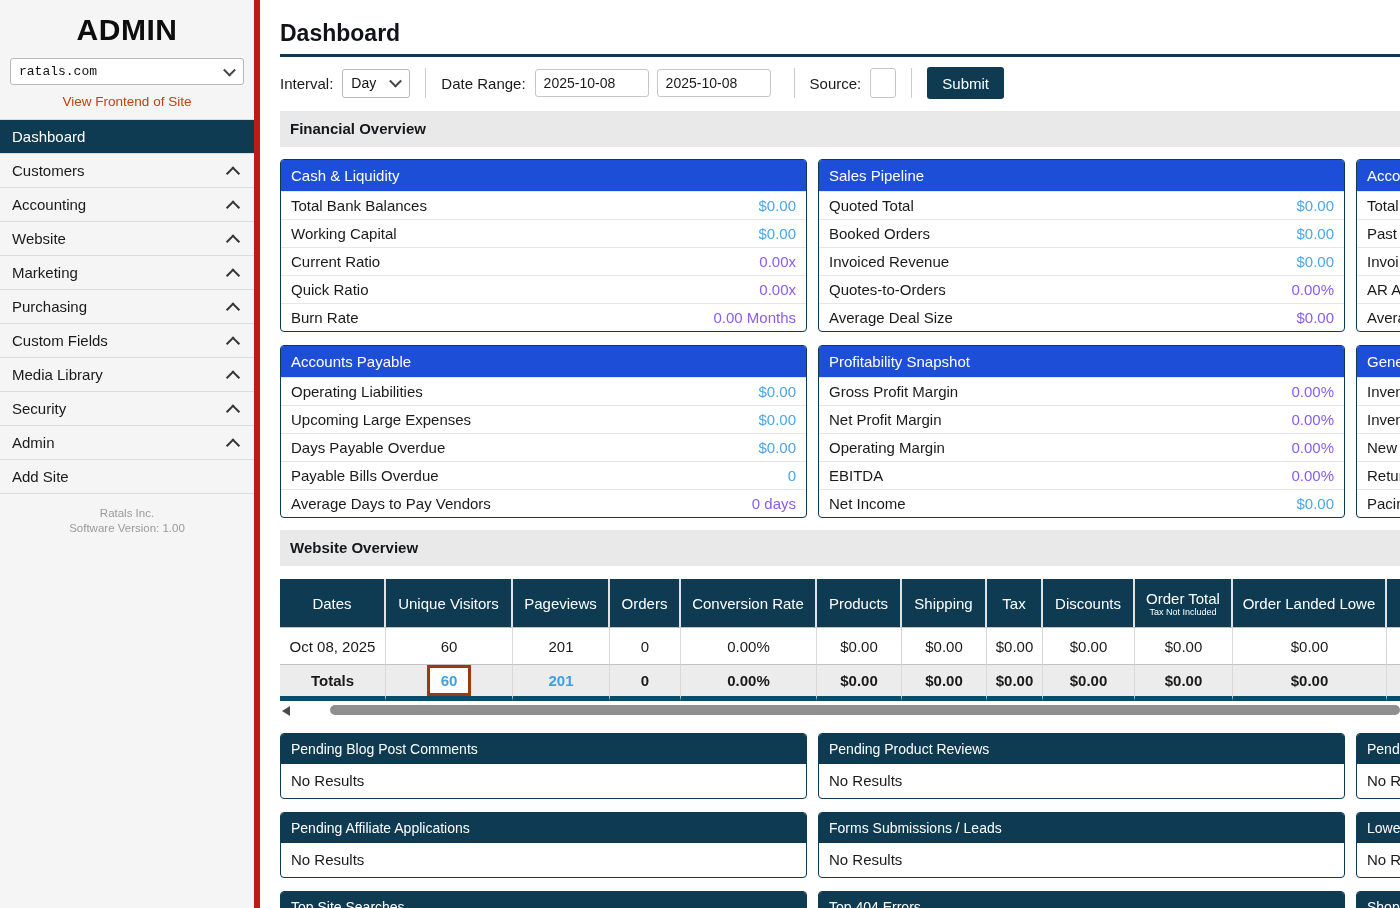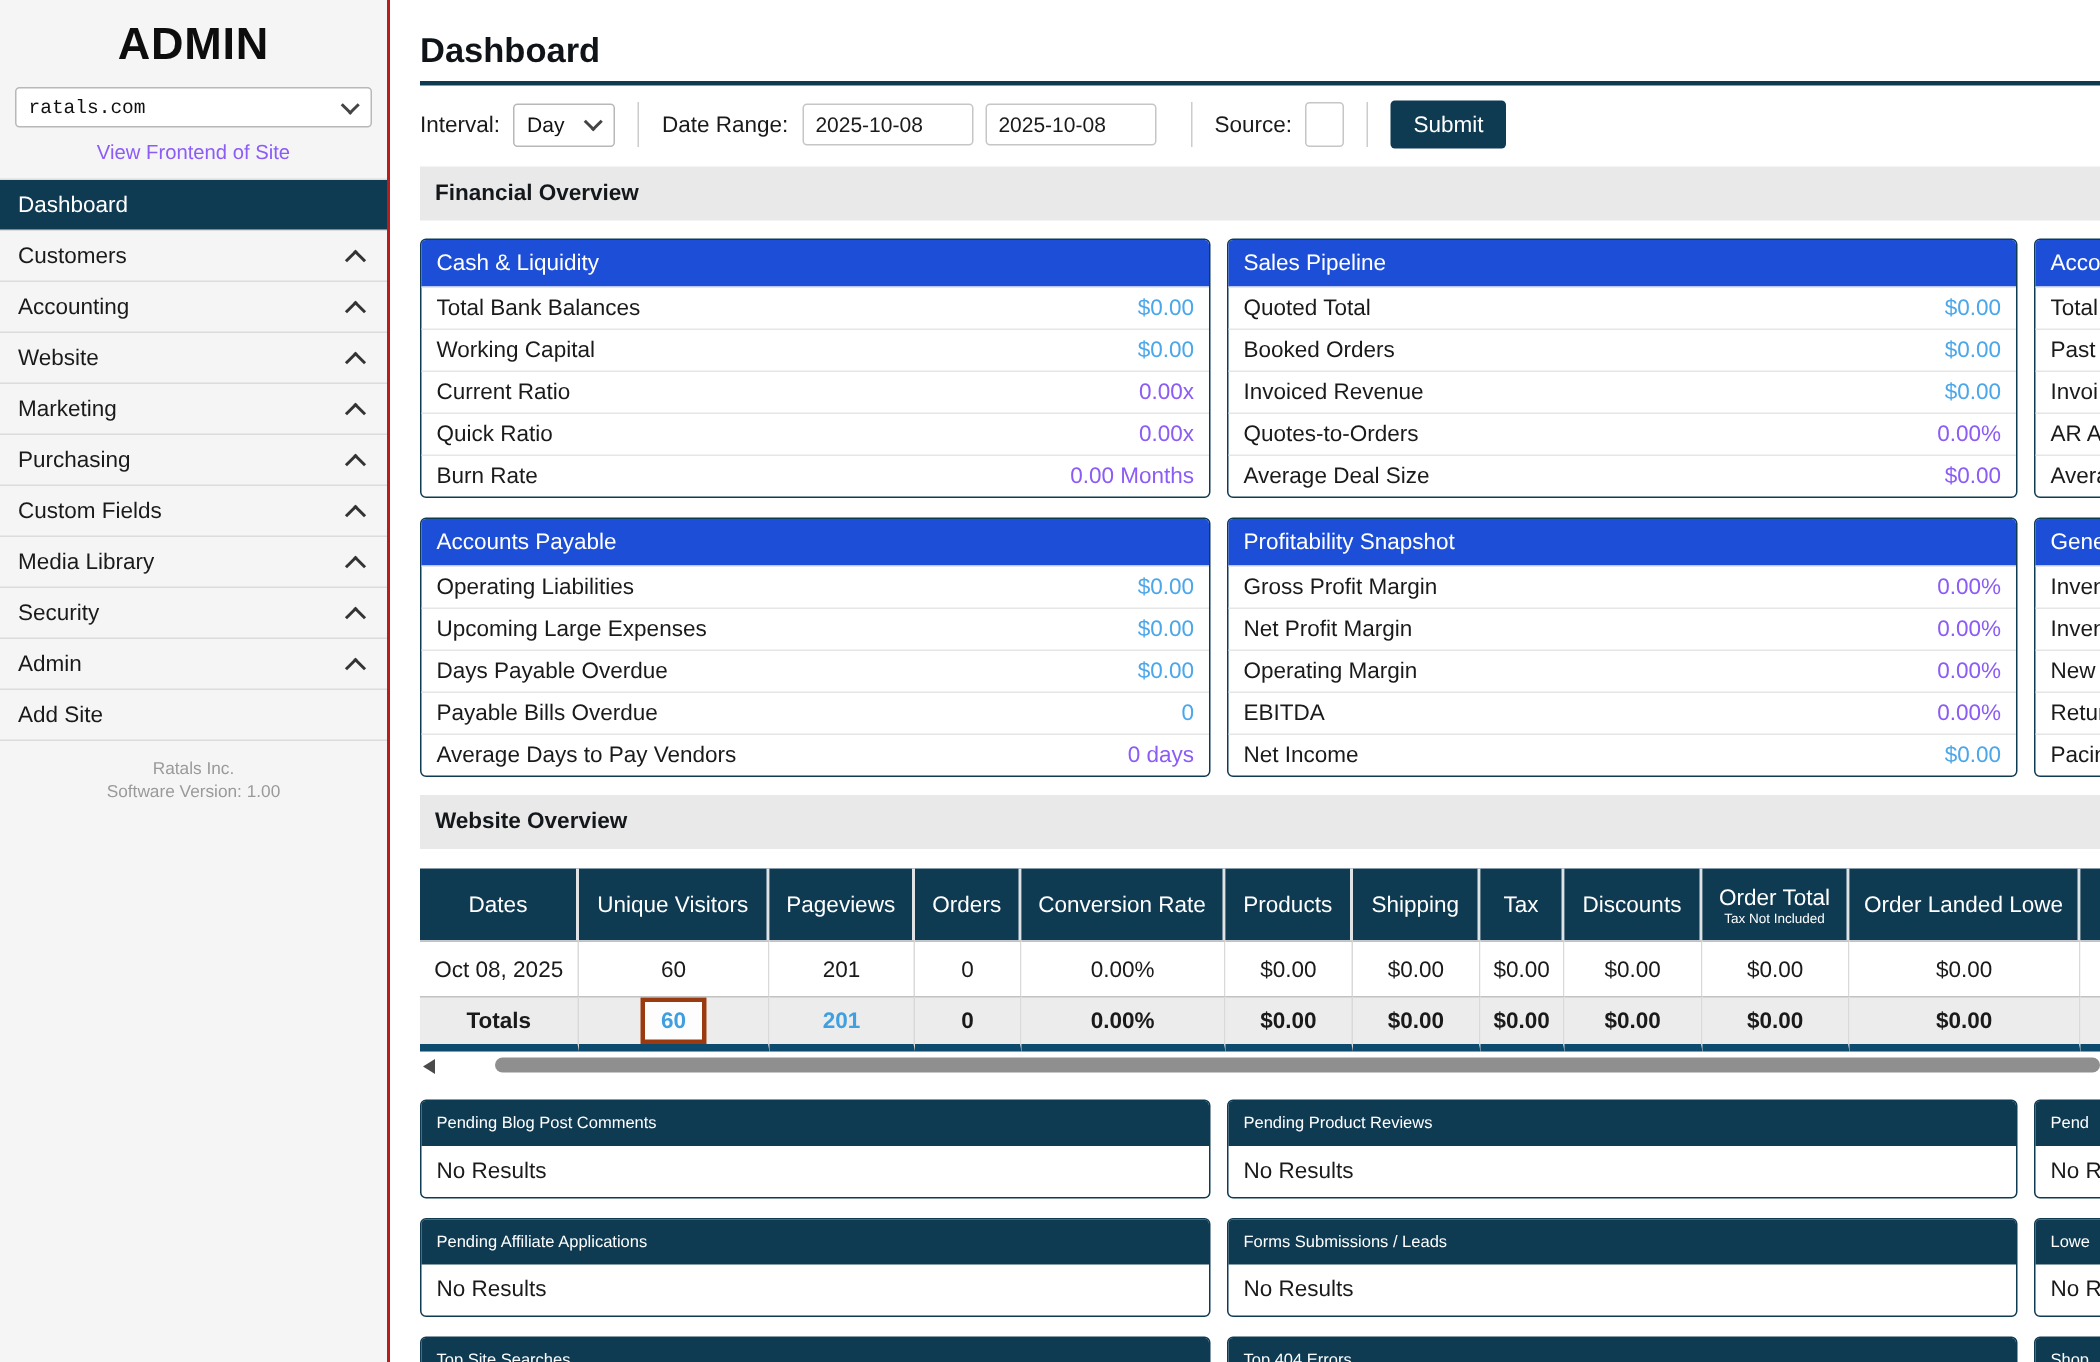--- a/index.html
+++ b/index.html
@@ -8,7 +8,7 @@
     background:#fff;font-family:"Liberation Sans",sans-serif;color:#1a1a1a;
   }
   
-  .sidebar{position:absolute;left:0;top:0;width:260px;height:908px;background:#f5f5f5;border-right:2px solid #b91c1c;box-sizing:border-box;}
+  .sidebar{position:absolute;left:0;top:0;width:260px;height:908px;background:#f5f5f5;border-right:6px solid #b91c1c;box-sizing:border-box;}
   .admin-title{font-size:30px;font-weight:800;text-align:center;padding-top:13px;color:#0d0d0d;letter-spacing:.5px;}
   .select-wrap{position:relative;display:block;}
   .sidebar .select-wrap{margin:11px 10px 0 10px;}

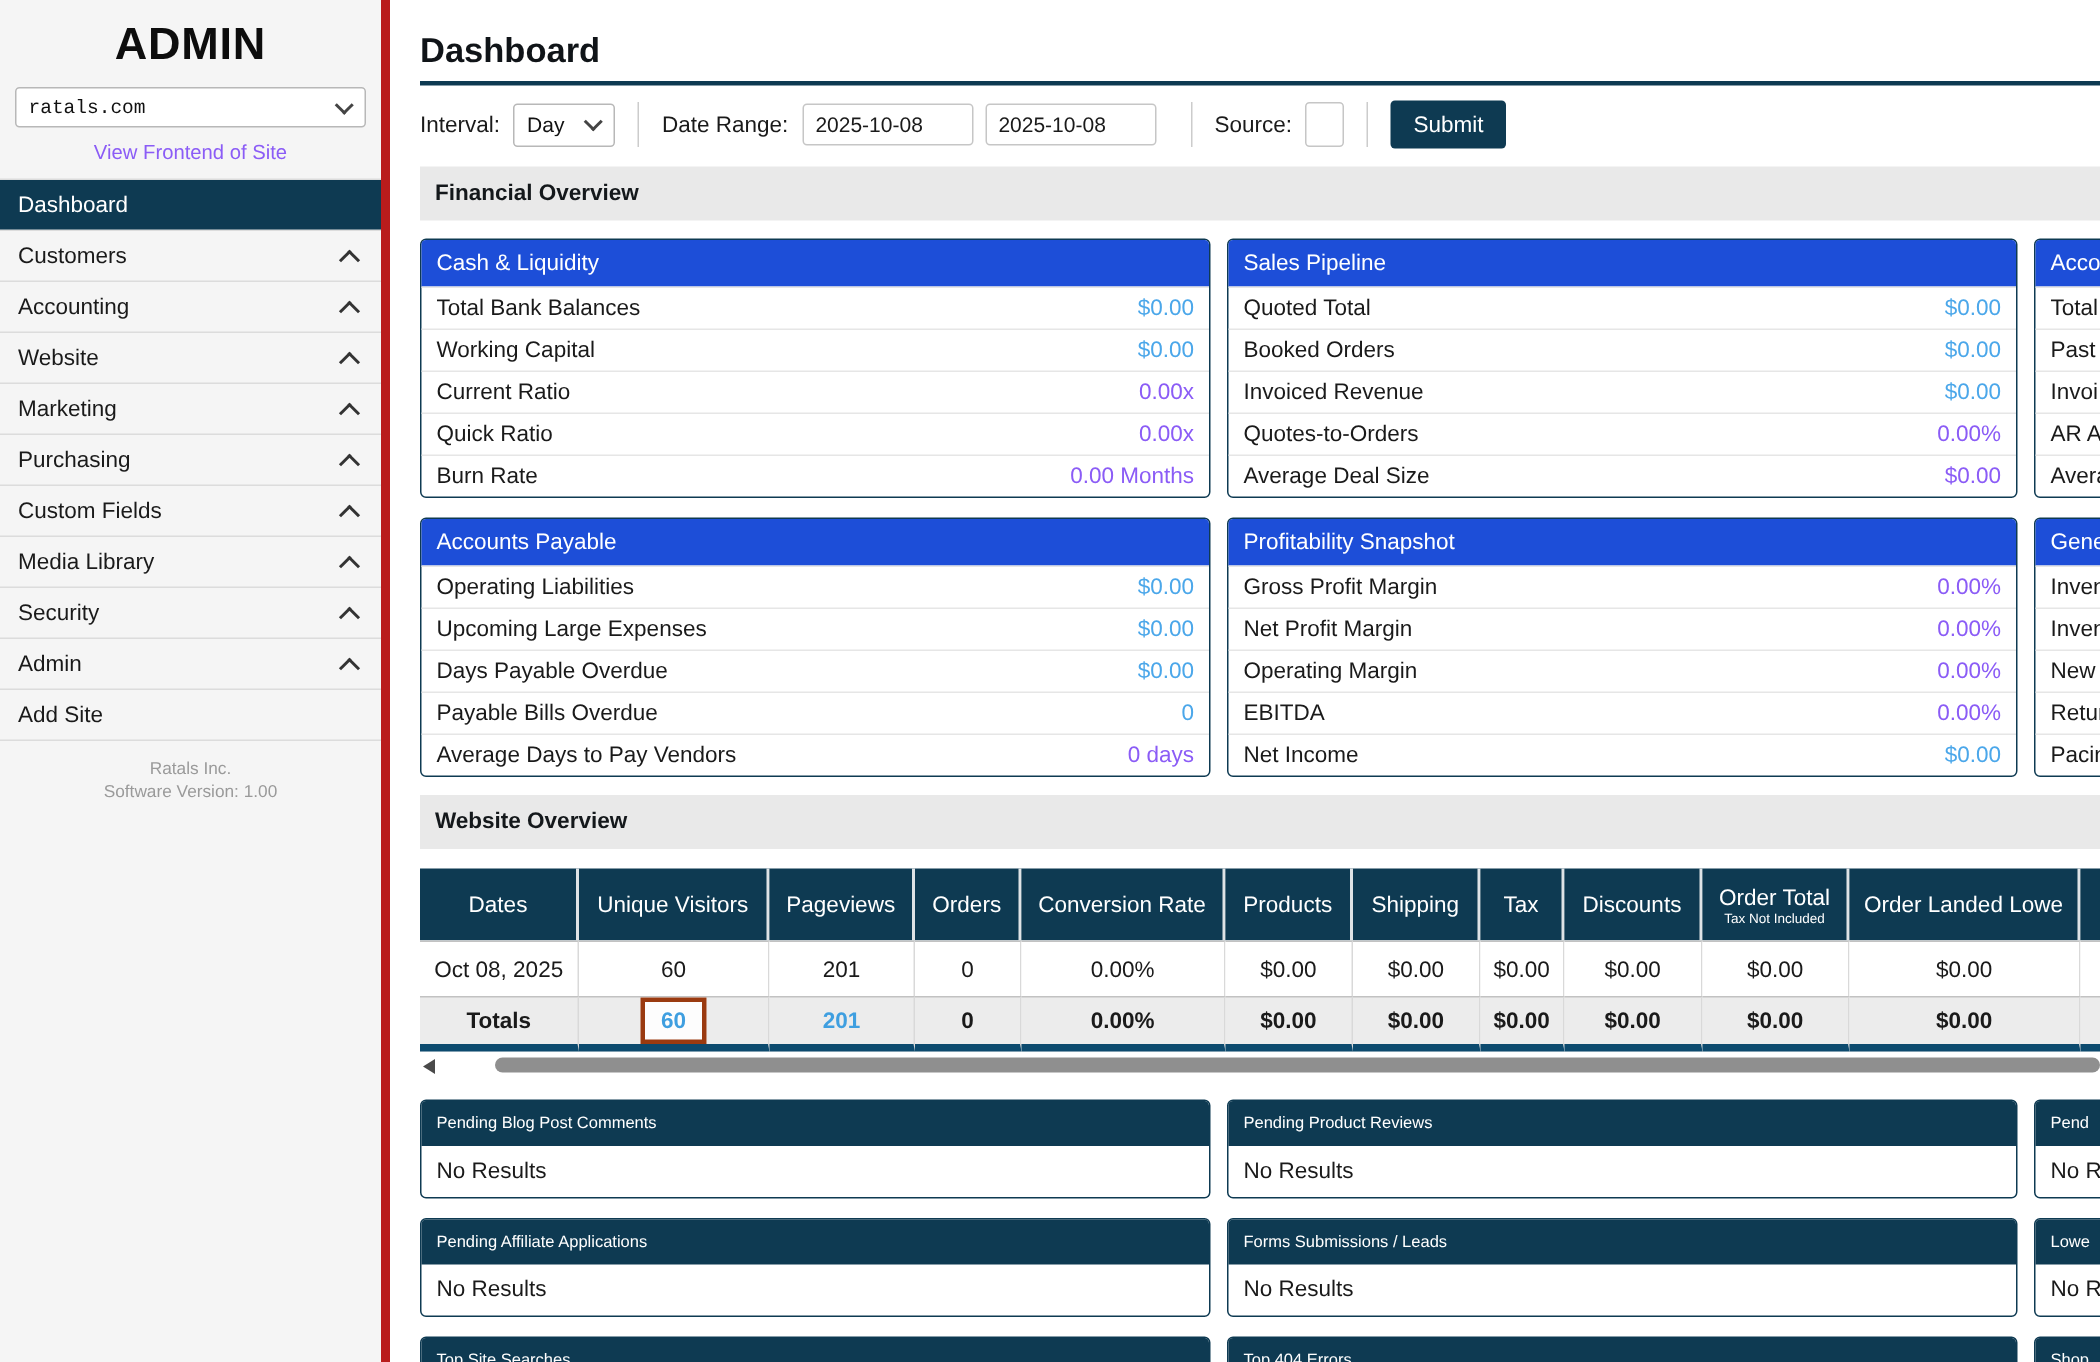--- a/index.html
+++ b/index.html
@@ -16,7 +16,7 @@
     font-family:Liberation Mono, monospace;padding:0 22px 0 8px;appearance:none;-webkit-appearance:none;color:#111;}
   .caret-down{position:absolute;right:10px;top:50%;width:7px;height:7px;border-right:2px solid #444;border-bottom:2px solid #444;
     transform:translateY(-70%) rotate(45deg);pointer-events:none;}
-  .frontend-link{display:block;text-align:center;font-size:13.5px;color:#8b5cf6;margin:9px 0 10px 0;cursor:pointer;text-decoration:none;}
+  .frontend-link{display:block;text-align:center;font-size:13.5px;color:#c2410c;margin:9px 0 10px 0;cursor:pointer;text-decoration:none;}
   .nav{border-top:1px solid #dcdcdc;}
   .nav-item{position:relative;height:33px;line-height:33px;padding:0 12px;font-size:15px;color:#1a1a1a;
     border-bottom:1px solid #dcdcdc;cursor:pointer;background:#f5f5f5;}

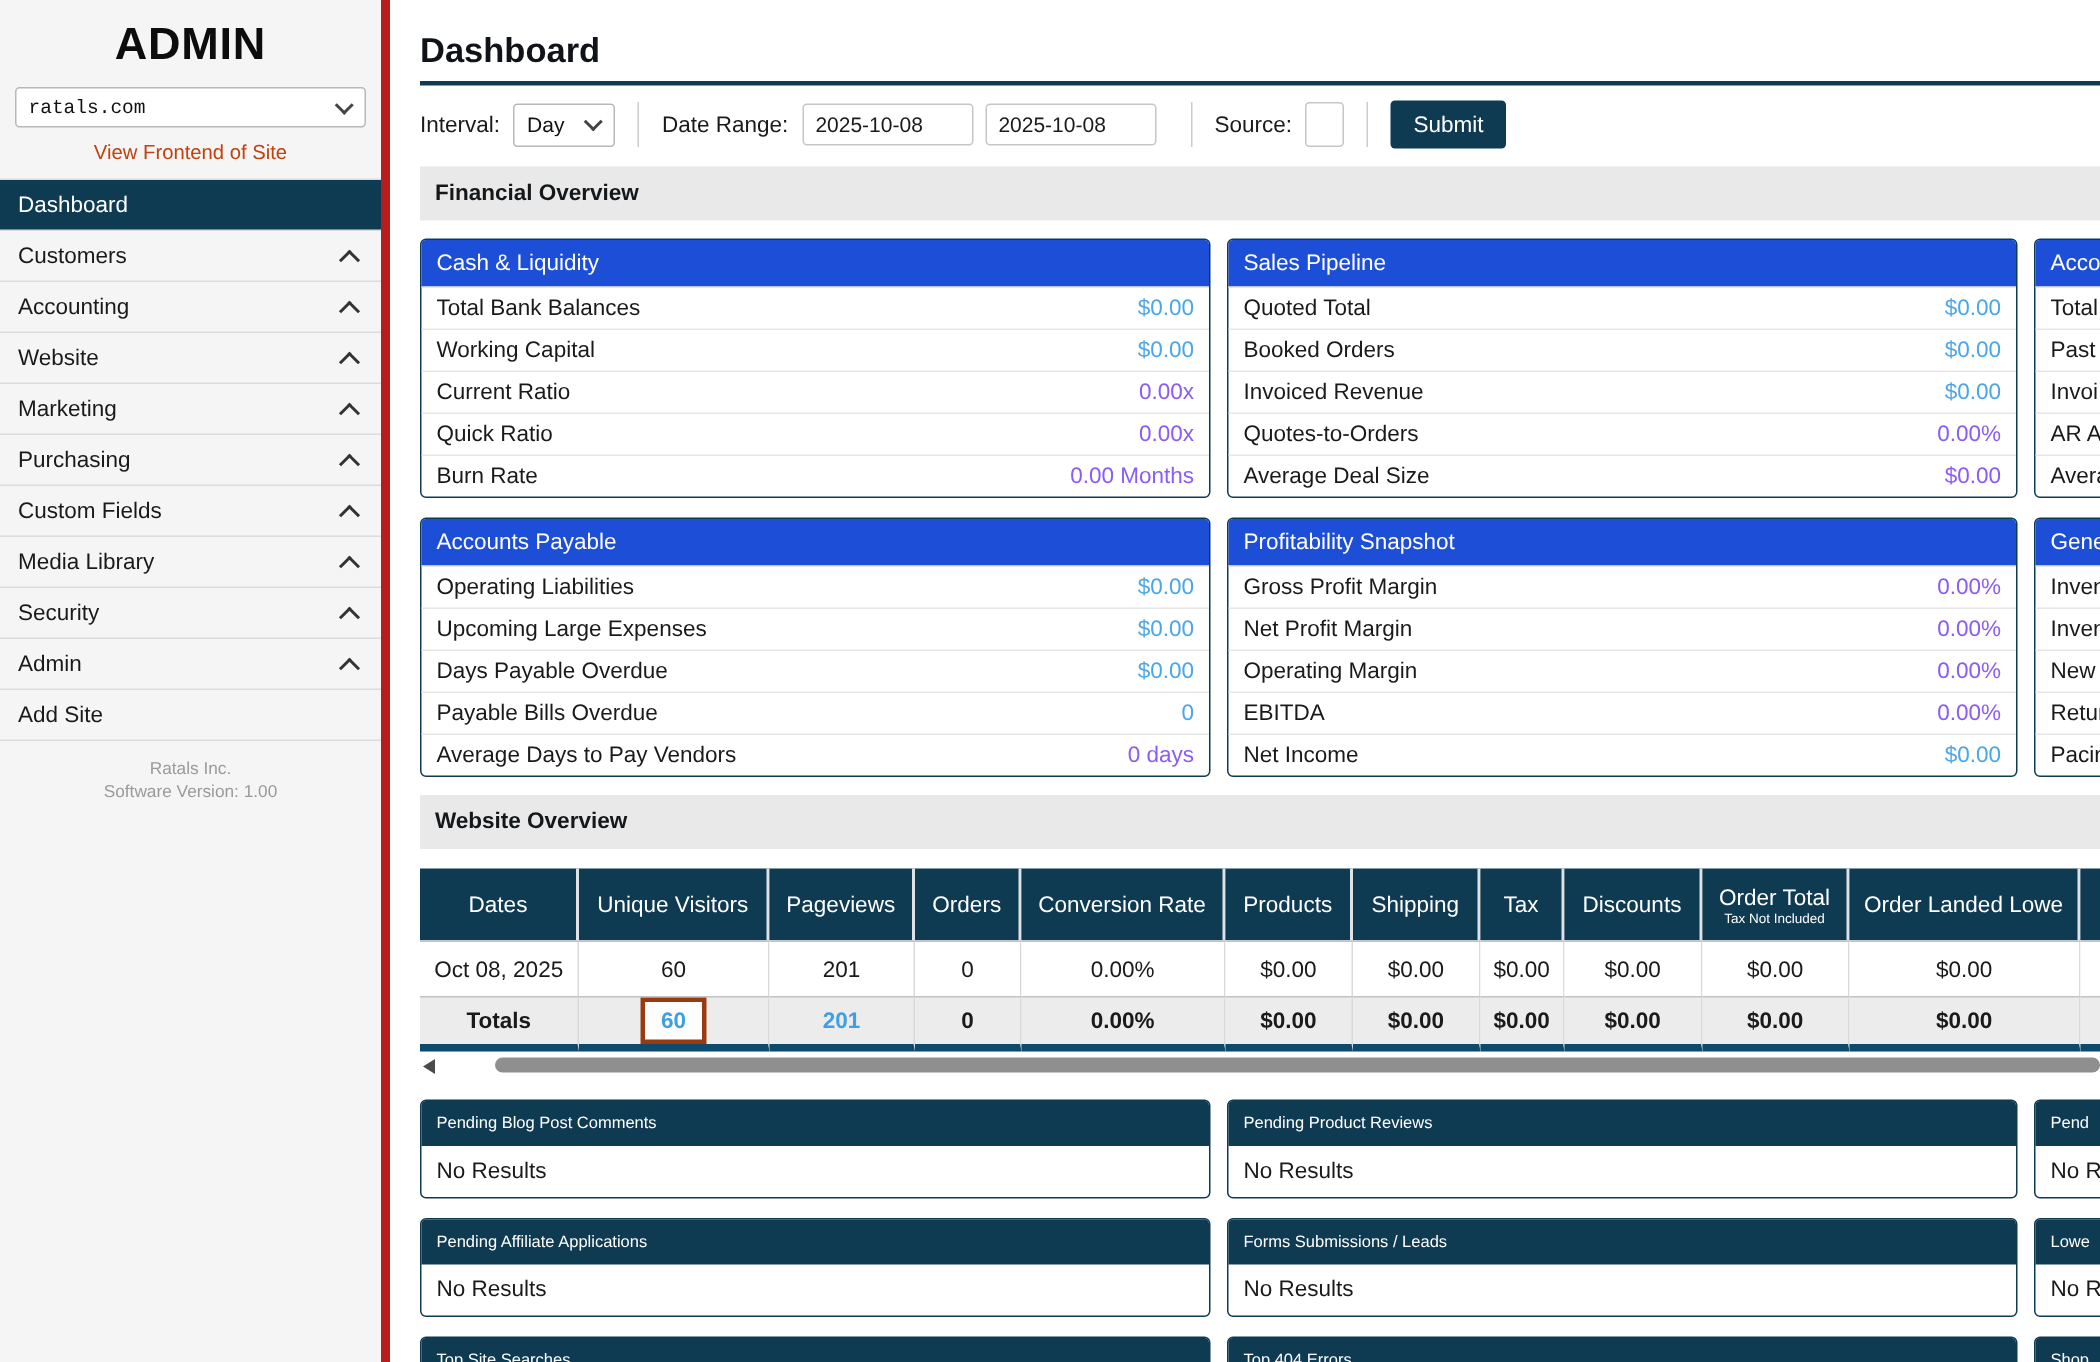--- a/index.html
+++ b/index.html
@@ -72,7 +72,7 @@
   .widgets-row{display:flex;gap:11px;margin:16px 0 0 20px;}
   .widgets-row + .widgets-row{margin-top:13px;}
   .widget{width:527px;box-sizing:border-box;border:1px solid #0e3a52;border-radius:4px;background:#fff;flex:none;}
-  .widget-h{background:#0e3a52;color:#fff;font-size:11px;padding:5px 10px;line-height:20px;border-radius:3px 3px 0 0;}
+  .widget-h{background:#0e3a52;color:#fff;font-size:14px;padding:5px 10px;line-height:20px;border-radius:3px 3px 0 0;}
   .widget-b{padding:7px 10px;font-size:15px;line-height:20px;color:#1a1a1a;min-height:20px;}
 </style>
 </head>

